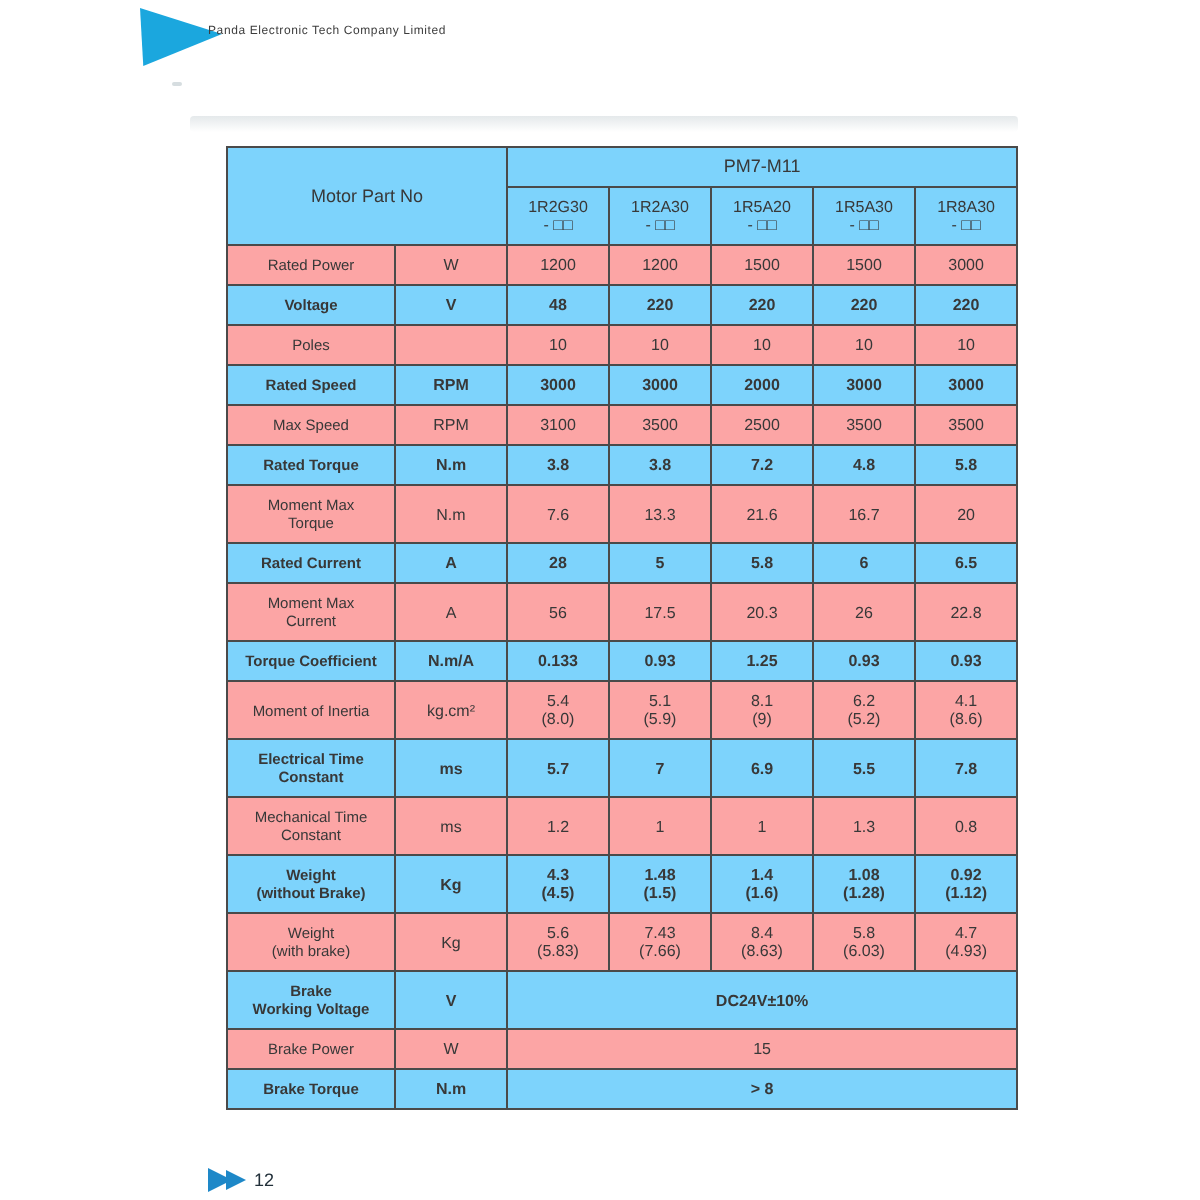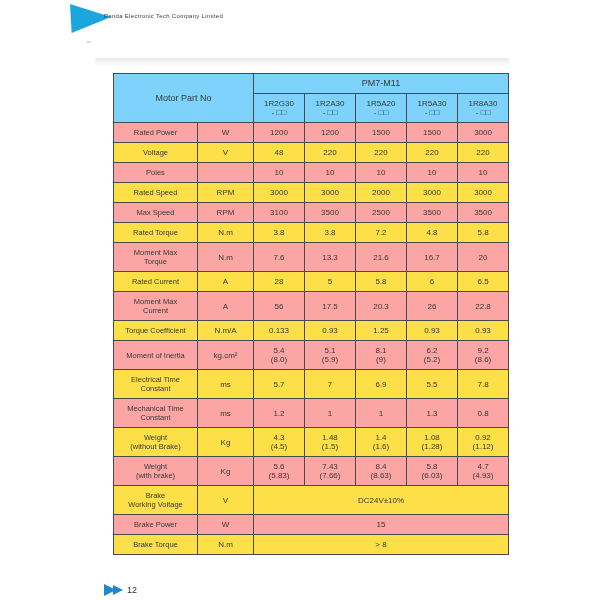--- a/index.html
+++ b/index.html
@@ -47,7 +47,7 @@
   th.th-corner { font-size: 9px; line-height: 10px; }
   th.th-series { font-size: 9px; line-height: 10px; padding: 6px 2px; }
   th.th-model { font-size: 8px; padding: 5px 1px; }
-  tr.row-gray td { background: #fde047; }
+  tr.row-gray td { background: #7dd3fc; font-weight: bold; }
   tr.row-white td { background: #fca5a5; }
   td.label-cell { font-size: 7.5px; }
 

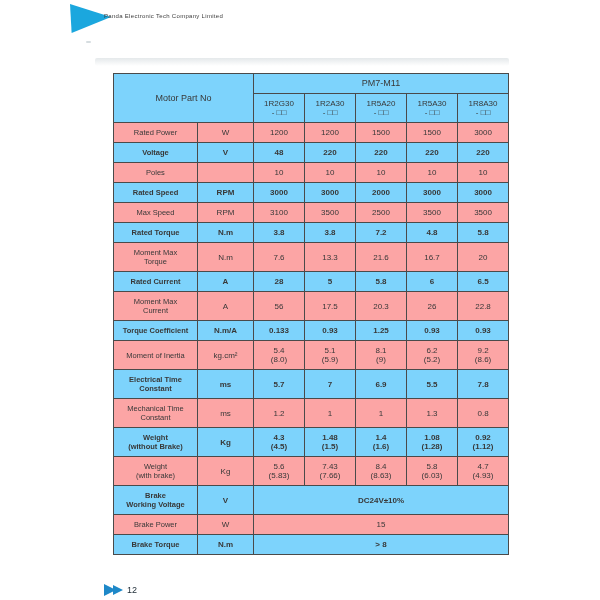--- a/index.html
+++ b/index.html
@@ -204,7 +204,7 @@
 (9)</td>
           <td class="value-cell">6.2
 (5.2)</td>
-          <td class="value-cell">9.2
+          <td class="value-cell">4.1
 (8.6)</td>
         </tr>
         <tr class="row-gray">

